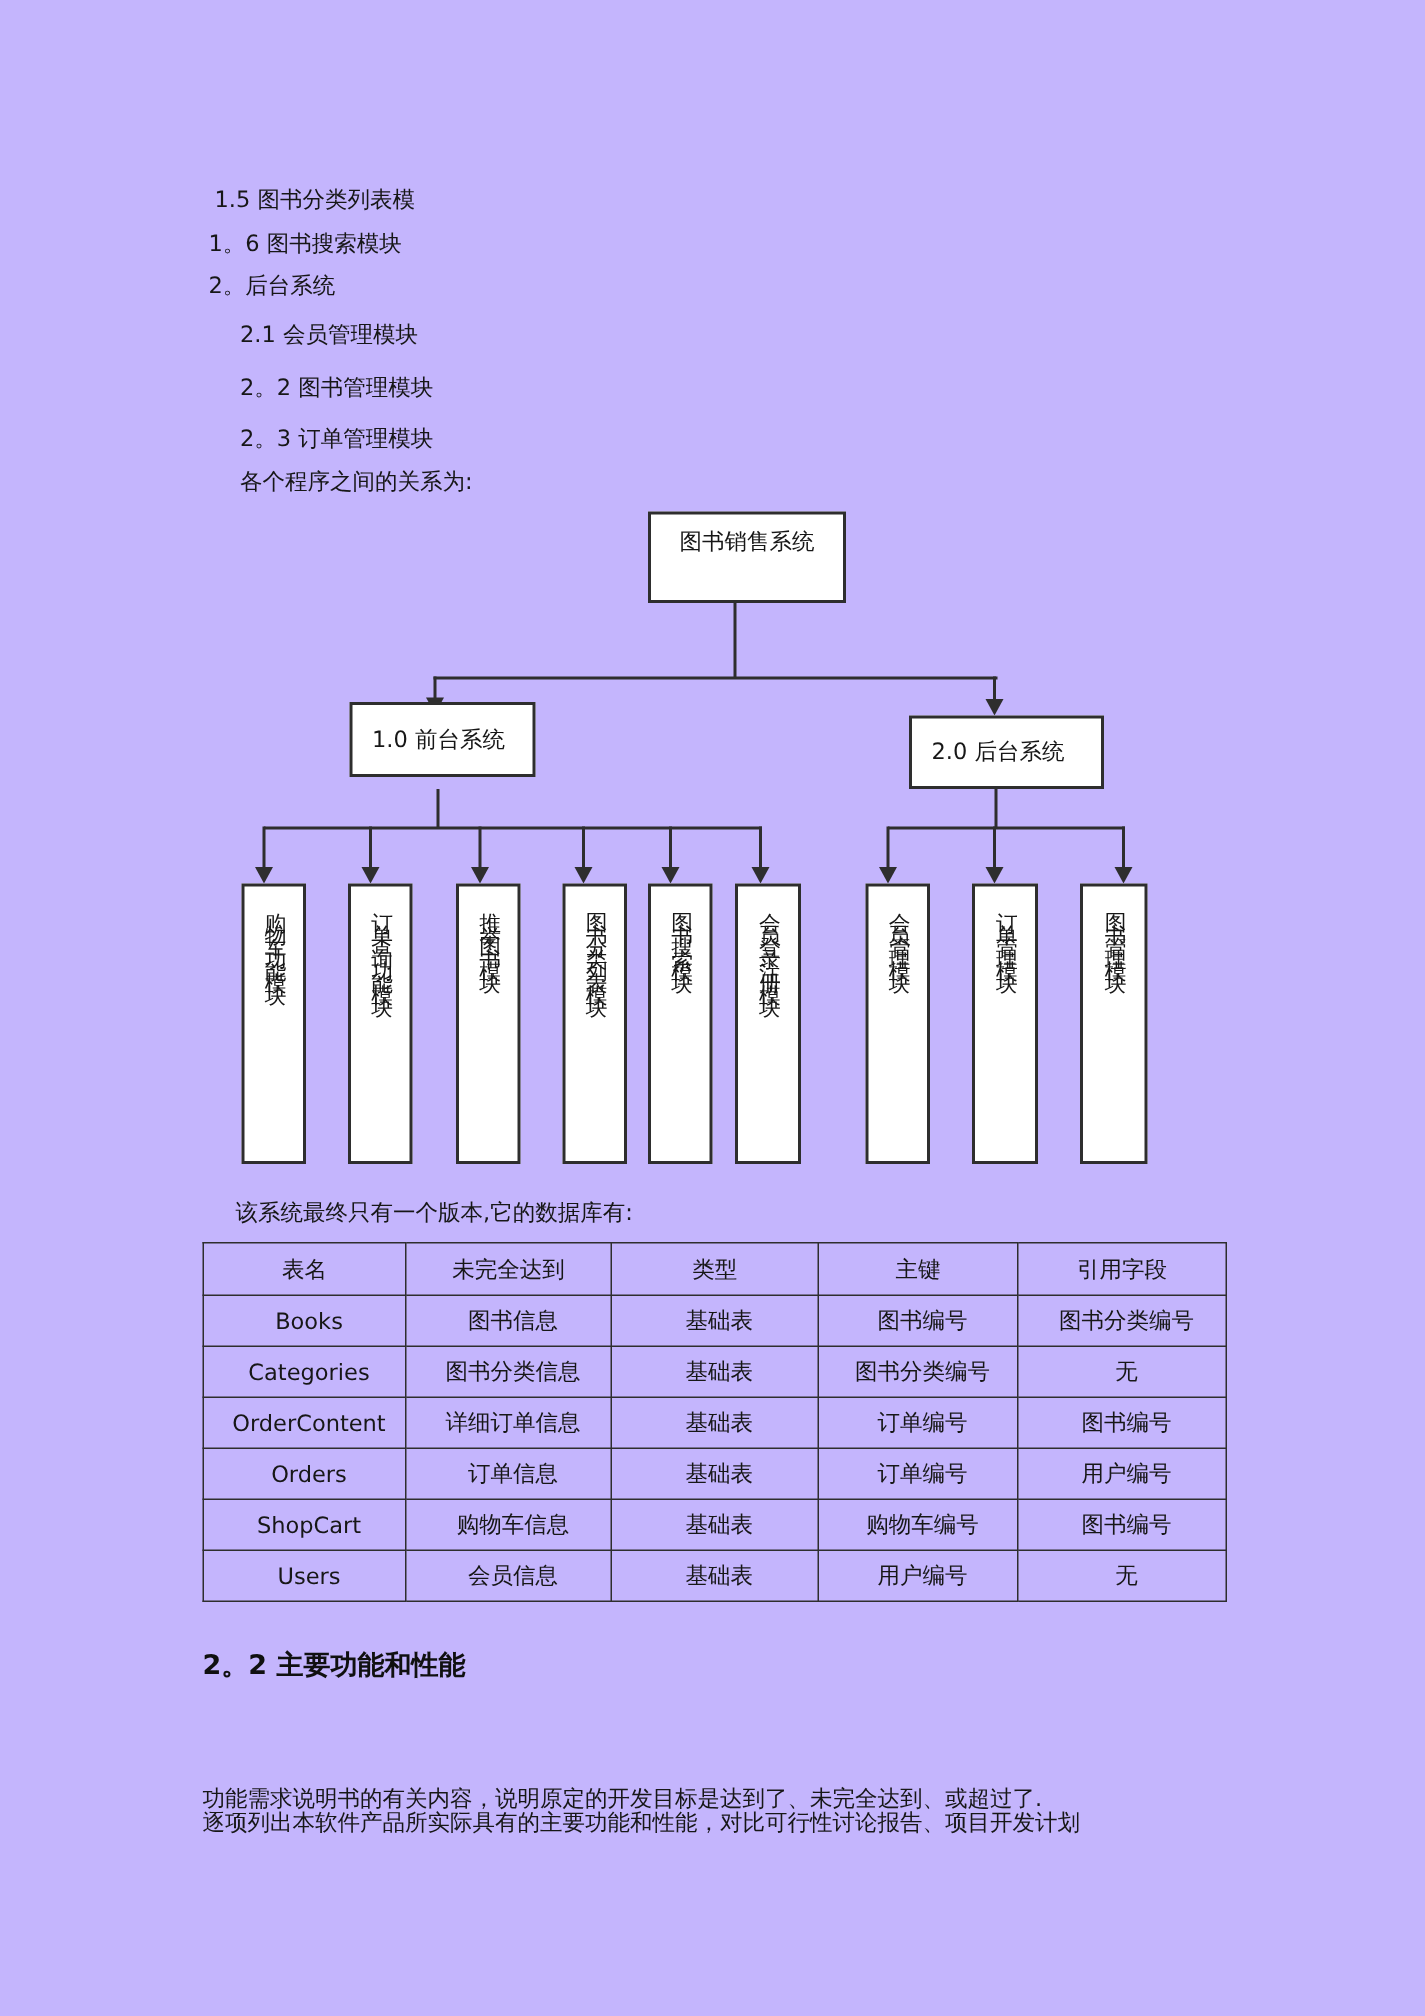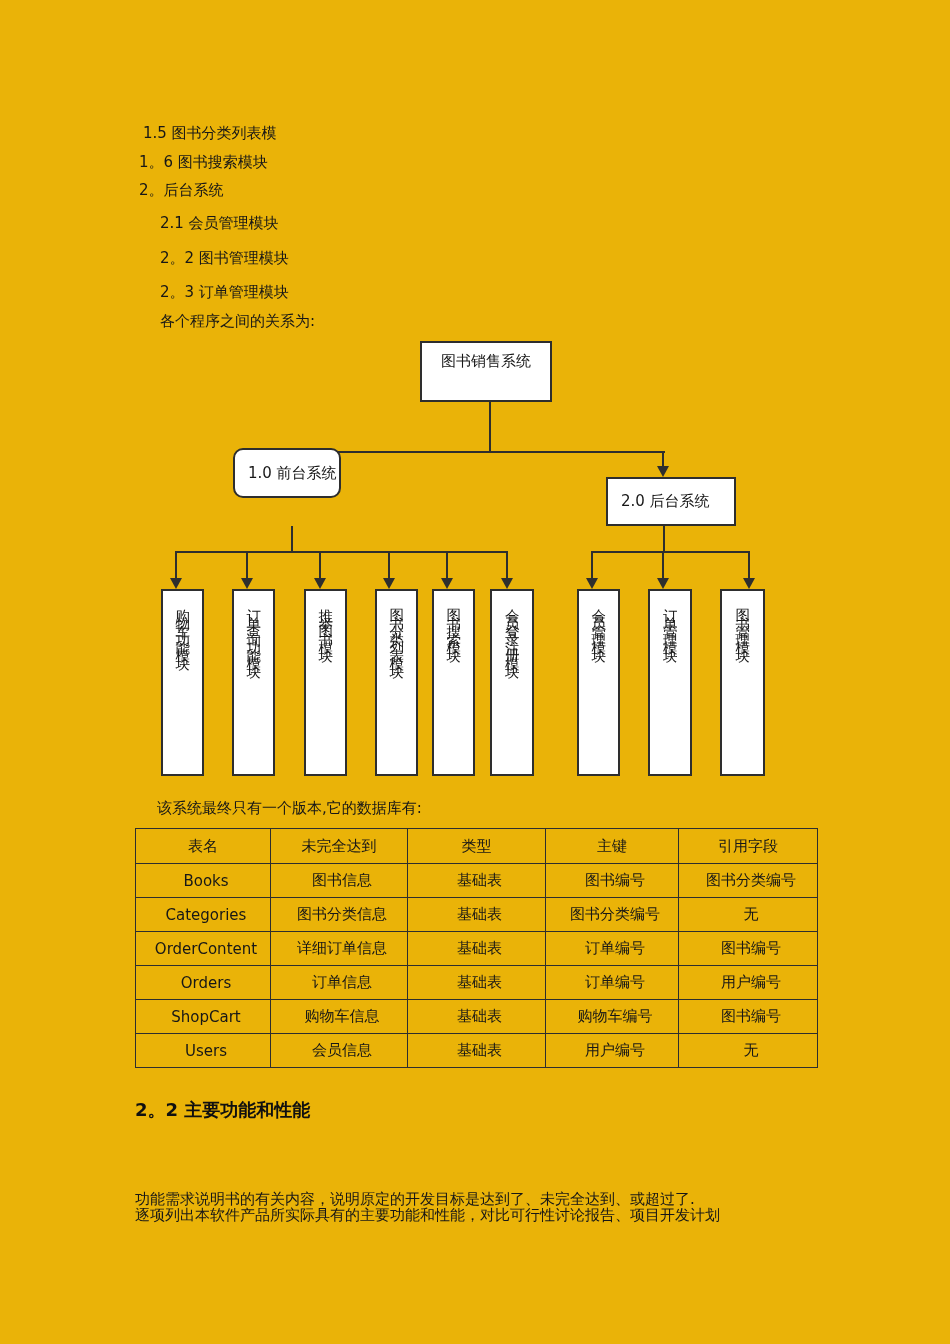--- a/index.html
+++ b/index.html
@@ -6,7 +6,7 @@
   .page{
     position:relative;
     width:950px;height:1344px;
-    background:#eab308;
+    background:#c4b5fd;
     color:#1a1a1a;
     font-family:"DejaVu Sans","Liberation Sans",sans-serif;
     overflow:hidden;

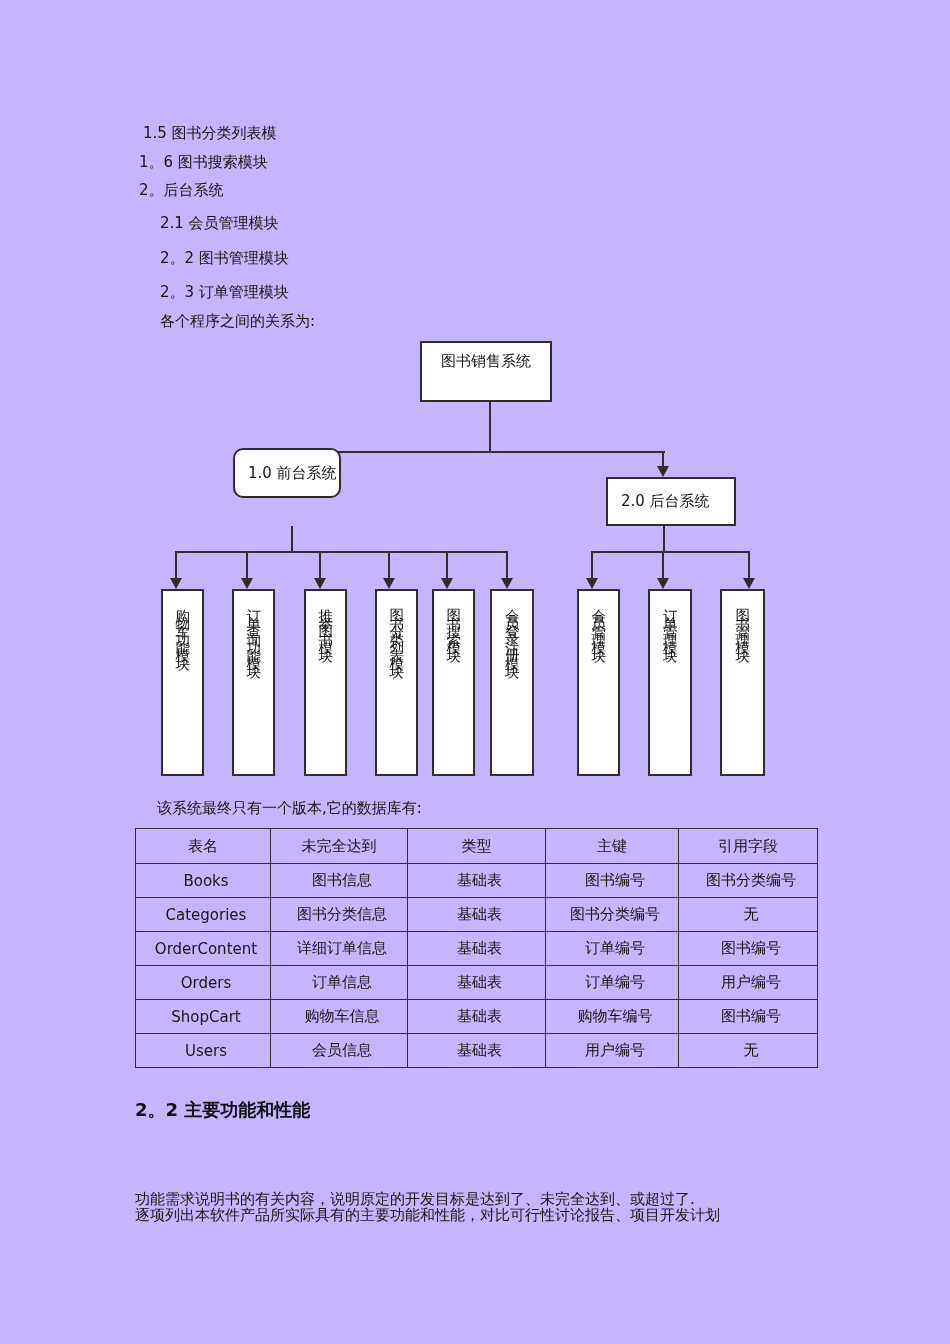--- a/index.html
+++ b/index.html
@@ -19,7 +19,7 @@
     border:2px solid #2e2e2e;background:#fff;
   }
   .dbox .hlabel{font-size:15px;color:#171717;}
-  .root-box{display:flex;justify-content:center;align-items:flex-start;padding-top:9px;}
+  .root-box{display:flex;justify-content:center;align-items:flex-start;padding-top:9px;margin-left:12px;}
   .l2-box{display:flex;align-items:center;padding-left:13px;}
   .vbox{display:flex;justify-content:center;align-items:flex-start;padding-top:6px;}
   .vlabel{

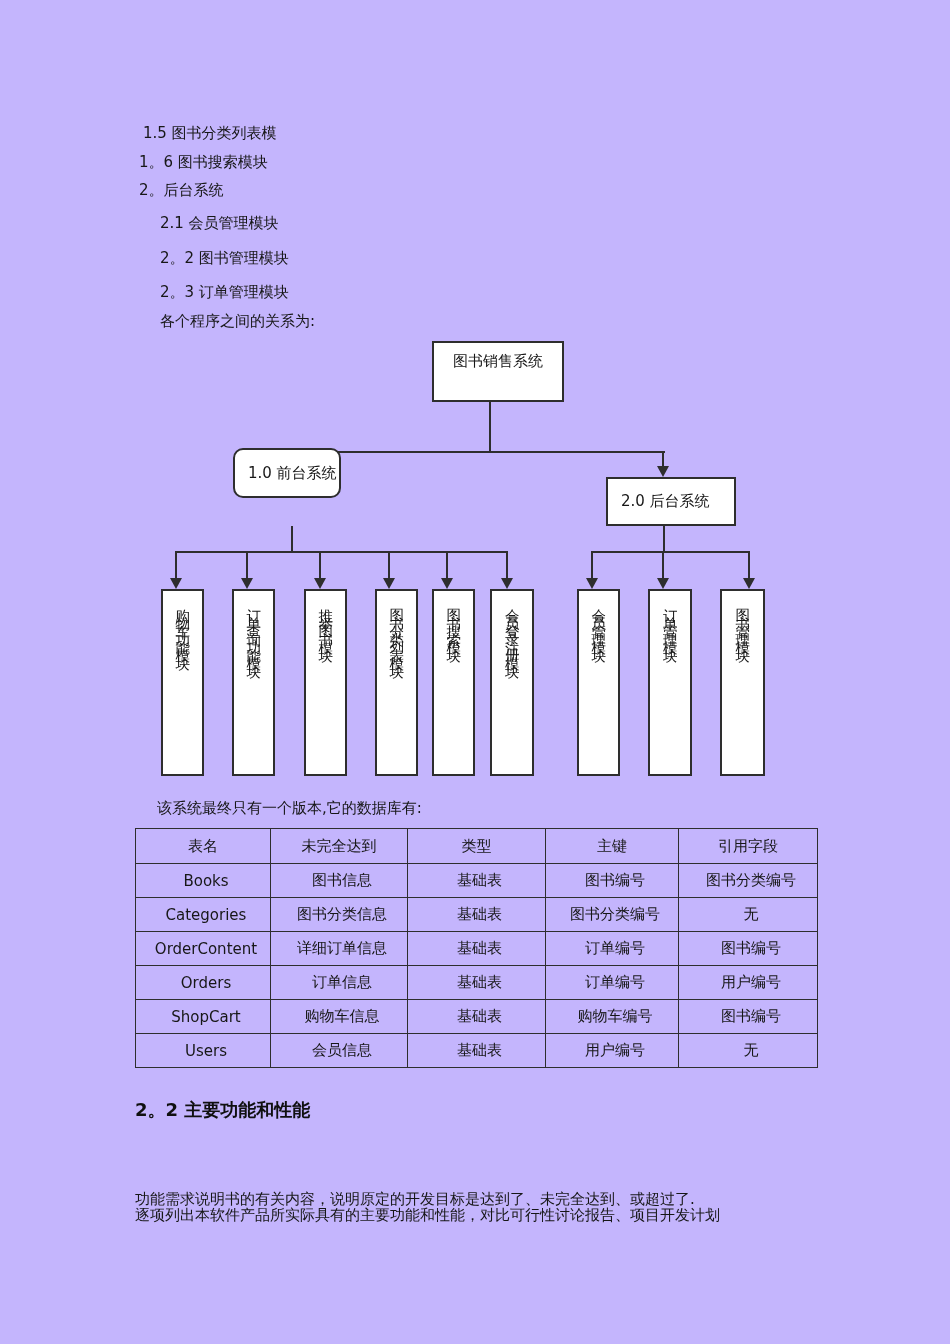--- a/index.html
+++ b/index.html
@@ -76,7 +76,7 @@
   <div class="cline" style="left:662px;top:451px;width:2px;height:16px;"></div>
   <div class="ahead" style="left:657px;top:466px;"></div>
 
-  <div class="dbox l2-box" style="left:233px;top:448px;width:108px;height:50px;border-radius:10px;">
+  <div class="dbox l2-box" style="left:233px;top:468px;width:124px;height:50px;">
     <span class="hlabel">1.0 前台系统</span>
   </div>
   <div class="dbox l2-box" style="left:606px;top:477px;width:130px;height:49px;">

